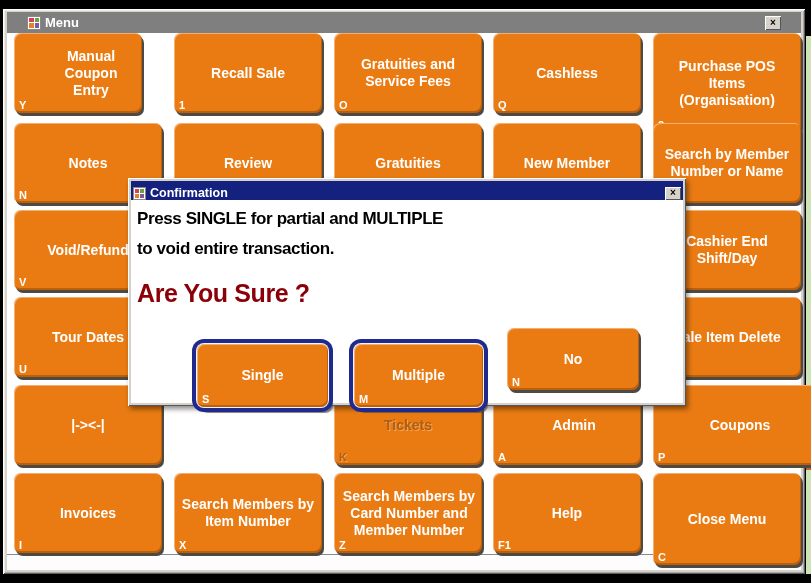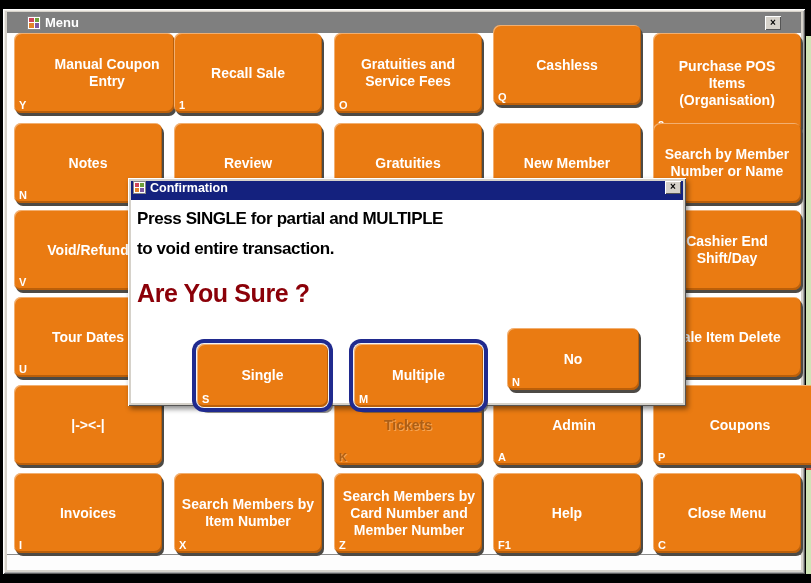--- a/index.html
+++ b/index.html
@@ -114,7 +114,7 @@
 </div>
 
 <div class="btn-layer">
-    <div class="pos-btn" style="left: 14px; top: 33px; width: 160px; height: 80px; padding-left: 32px;">
+    <div class="pos-btn" style="left: 14px; top: 33px; width: 128px; height: 80px; padding-left: 32px;">
     <span class="lbl">Manual Coupon Entry</span>
     <span class="sc">Y</span>
   </div>

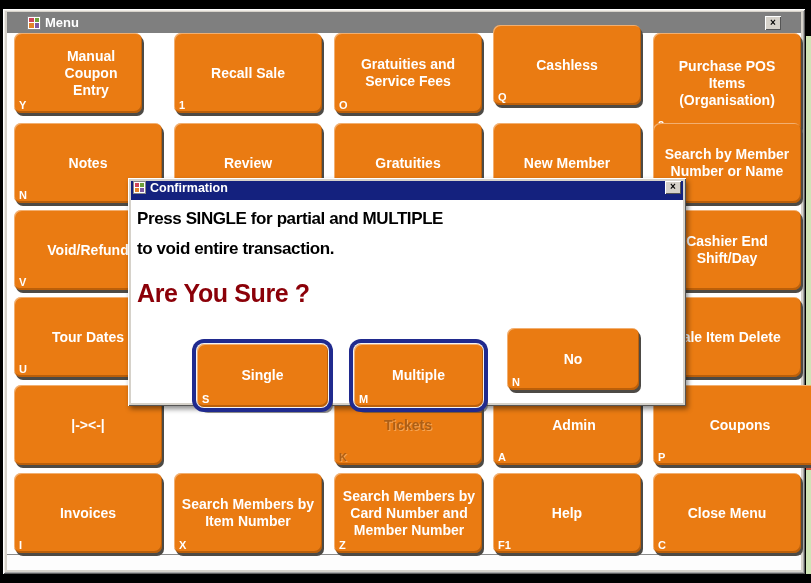--- a/index.html
+++ b/index.html
@@ -126,7 +126,7 @@
     <span class="lbl">Gratuities and Service Fees</span>
     <span class="sc">O</span>
   </div>
-    <div class="pos-btn" style="left: 493px; top: 25px; width: 148px; height: 80px;">
+    <div class="pos-btn" style="left: 493px; top: 33px; width: 148px; height: 80px;">
     <span class="lbl">Cashless</span>
     <span class="sc">Q</span>
   </div>

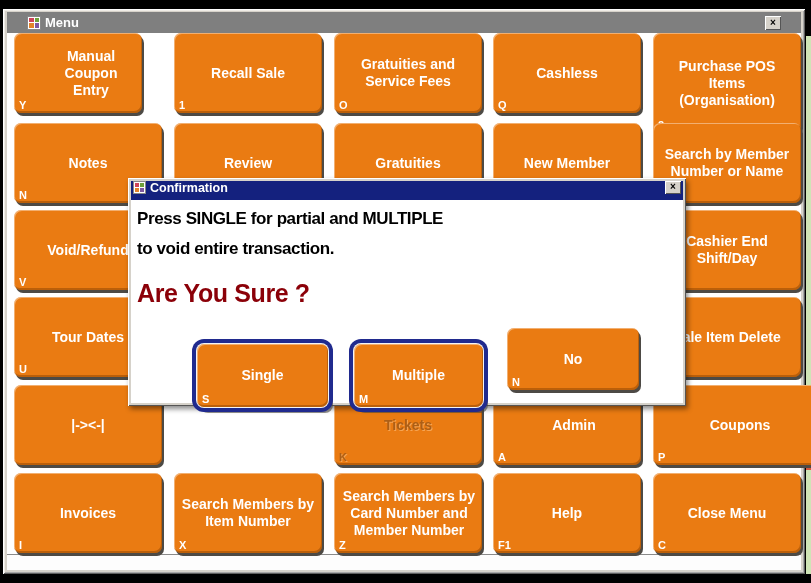--- a/index.html
+++ b/index.html
@@ -66,7 +66,7 @@
   }
   .dlg-title{
     position:absolute;left:3px;top:3px;right:3px;height:19px;background:#14217E;
-    display:flex;align-items:flex-start;gap:4px;padding:0 2px;
+    display:flex;align-items:flex-end;gap:4px;padding:0 2px;
   }
   .dlg-title .title-text{font-size:12.5px;}
   .dlg-title .app-icon{width:13px;height:13px;}

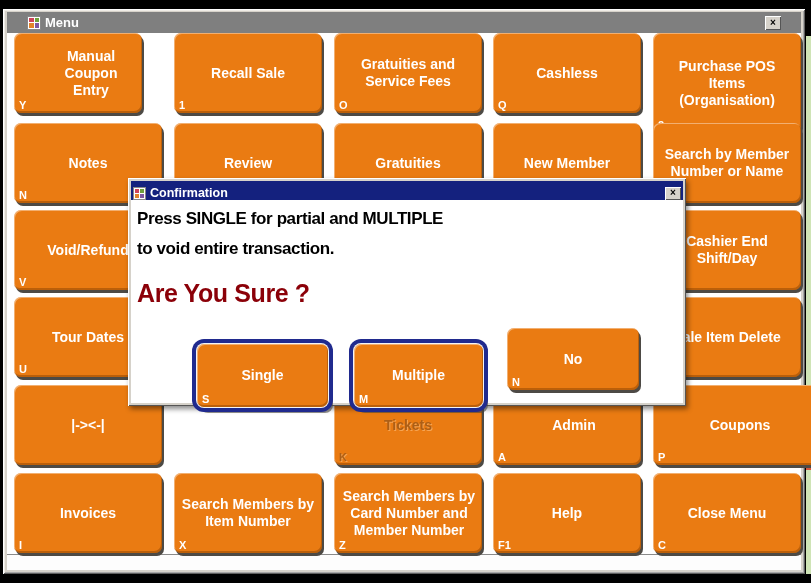--- a/index.html
+++ b/index.html
@@ -202,7 +202,7 @@
     <span class="lbl">Help</span>
     <span class="sc">F1</span>
   </div>
-    <div class="pos-btn" style="left: 653px; top: 473px; width: 148px; height: 80px;">
+    <div class="pos-btn" style="left: 653px; top: 473px; width: 148px; height: 92px;">
     <span class="lbl">Close Menu</span>
     <span class="sc">C</span>
   </div>

